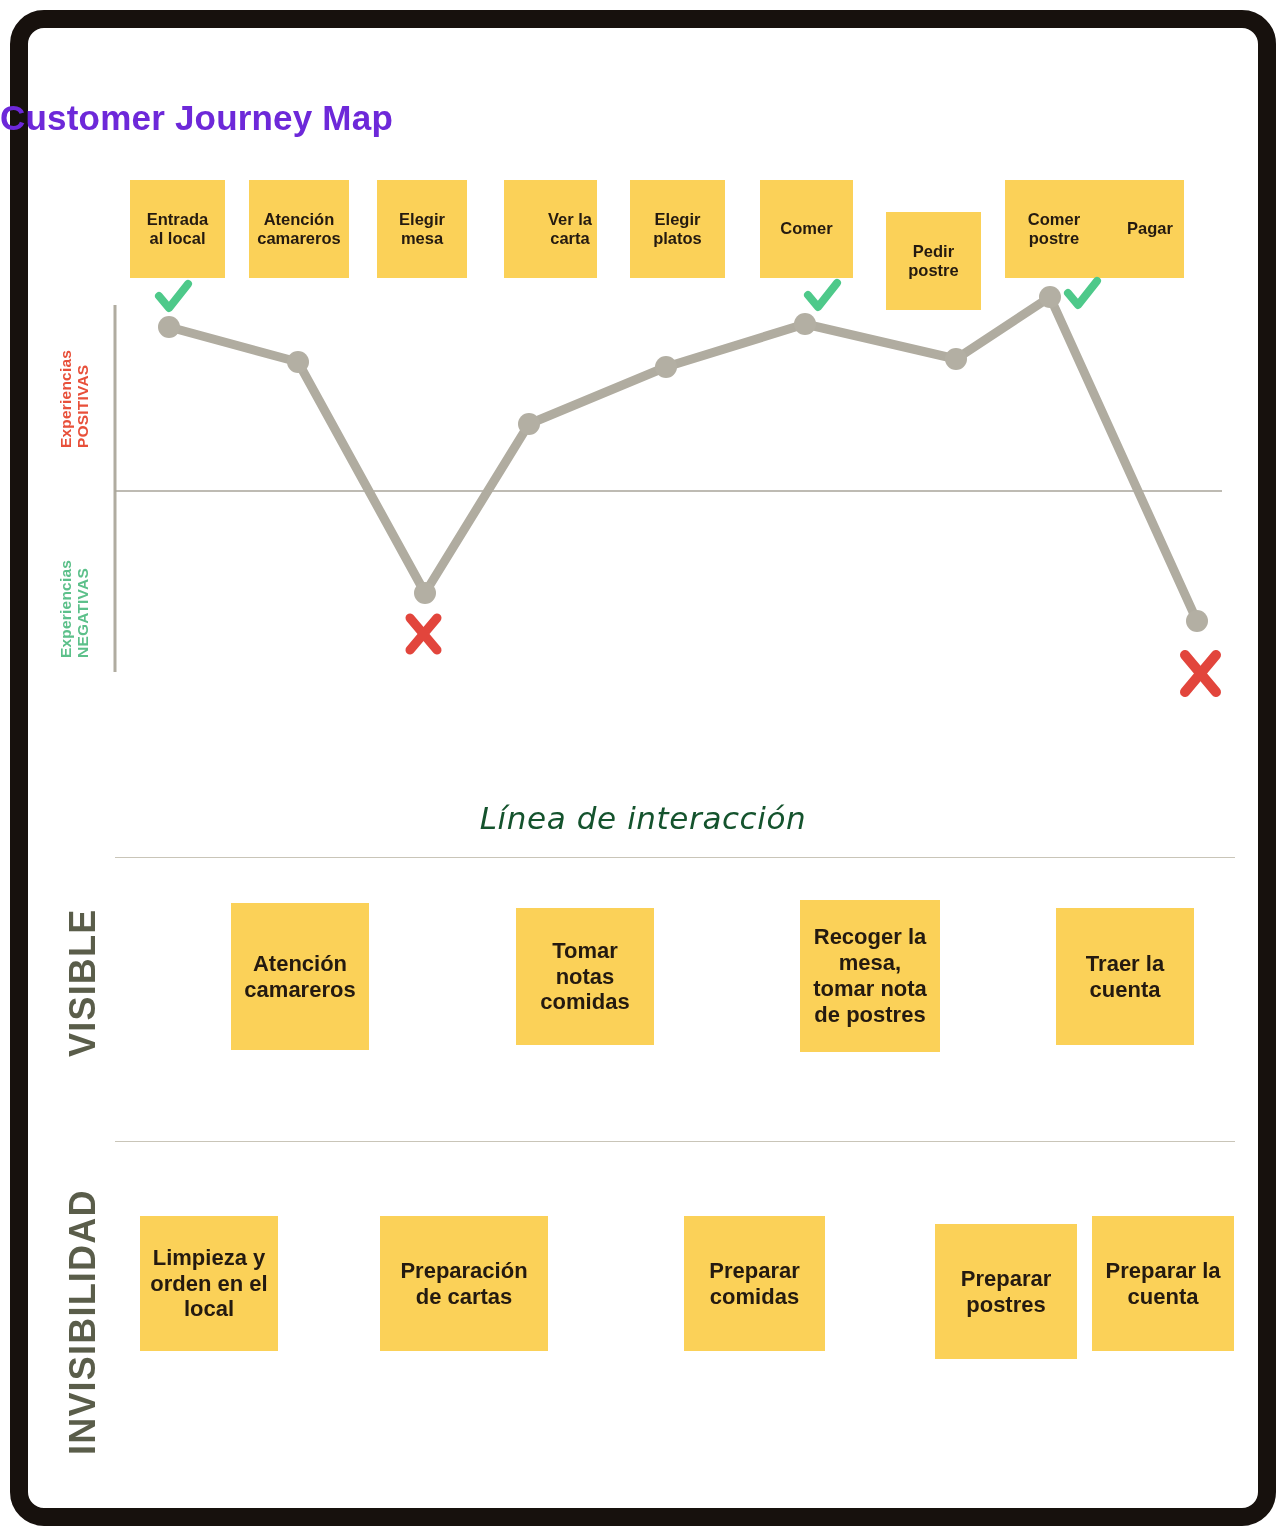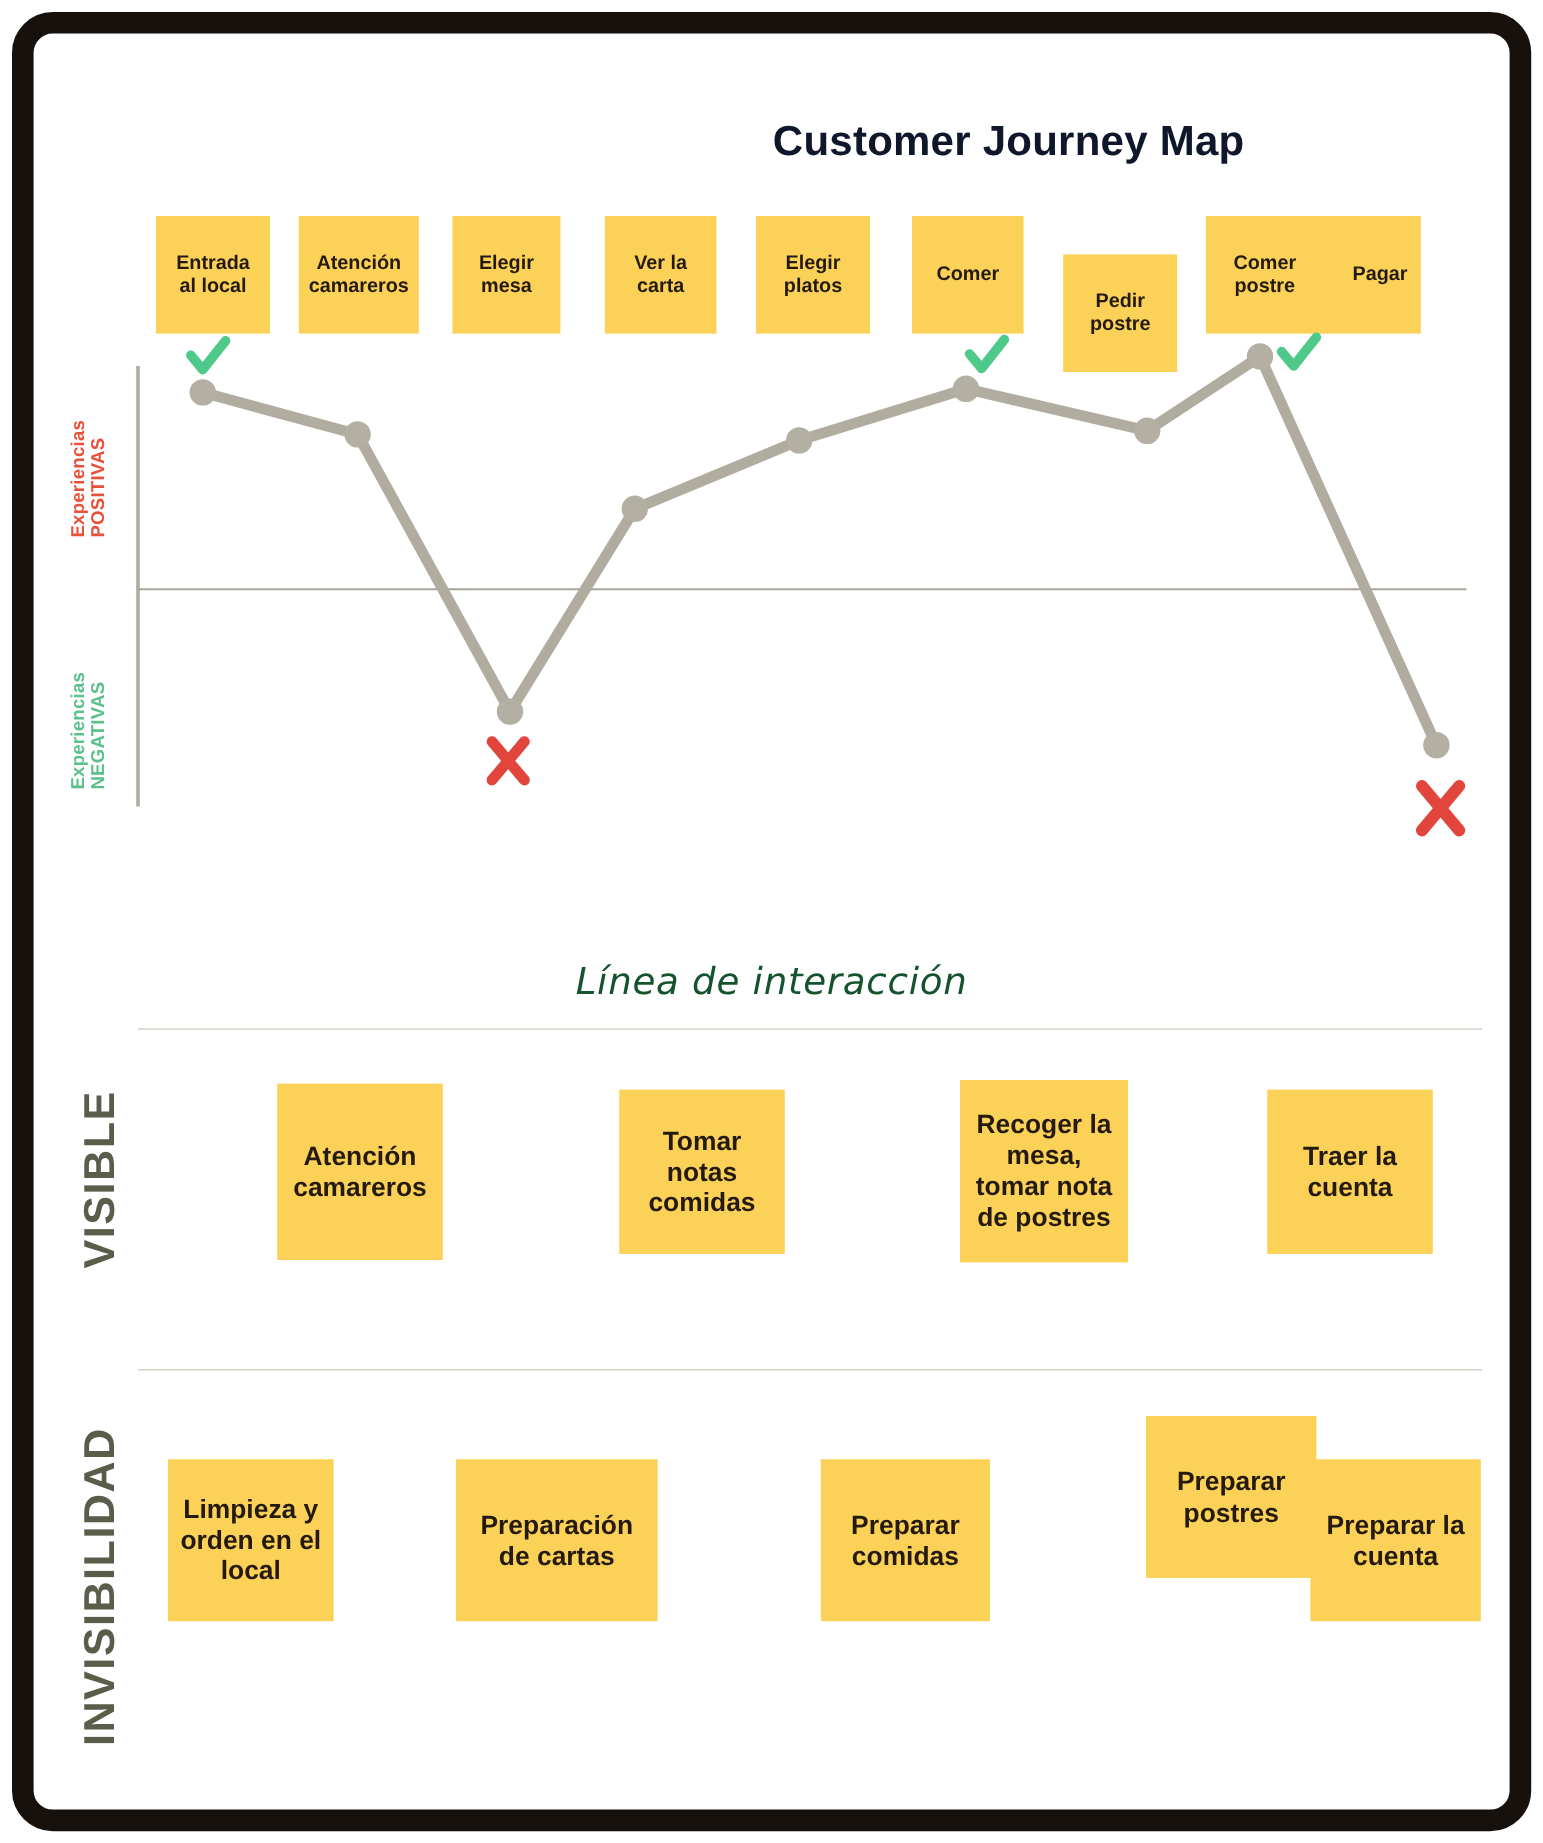--- a/index.html
+++ b/index.html
@@ -41,10 +41,10 @@
     left: 0;
     top: 98px;
     width: 1037px;
-    text-align: right;
+    text-align: left;
     font-size: 35px;
     font-weight: bold;
-    color: #0f172a;
+    color: #6d28d9;
     letter-spacing: 0.2px;
   }
 

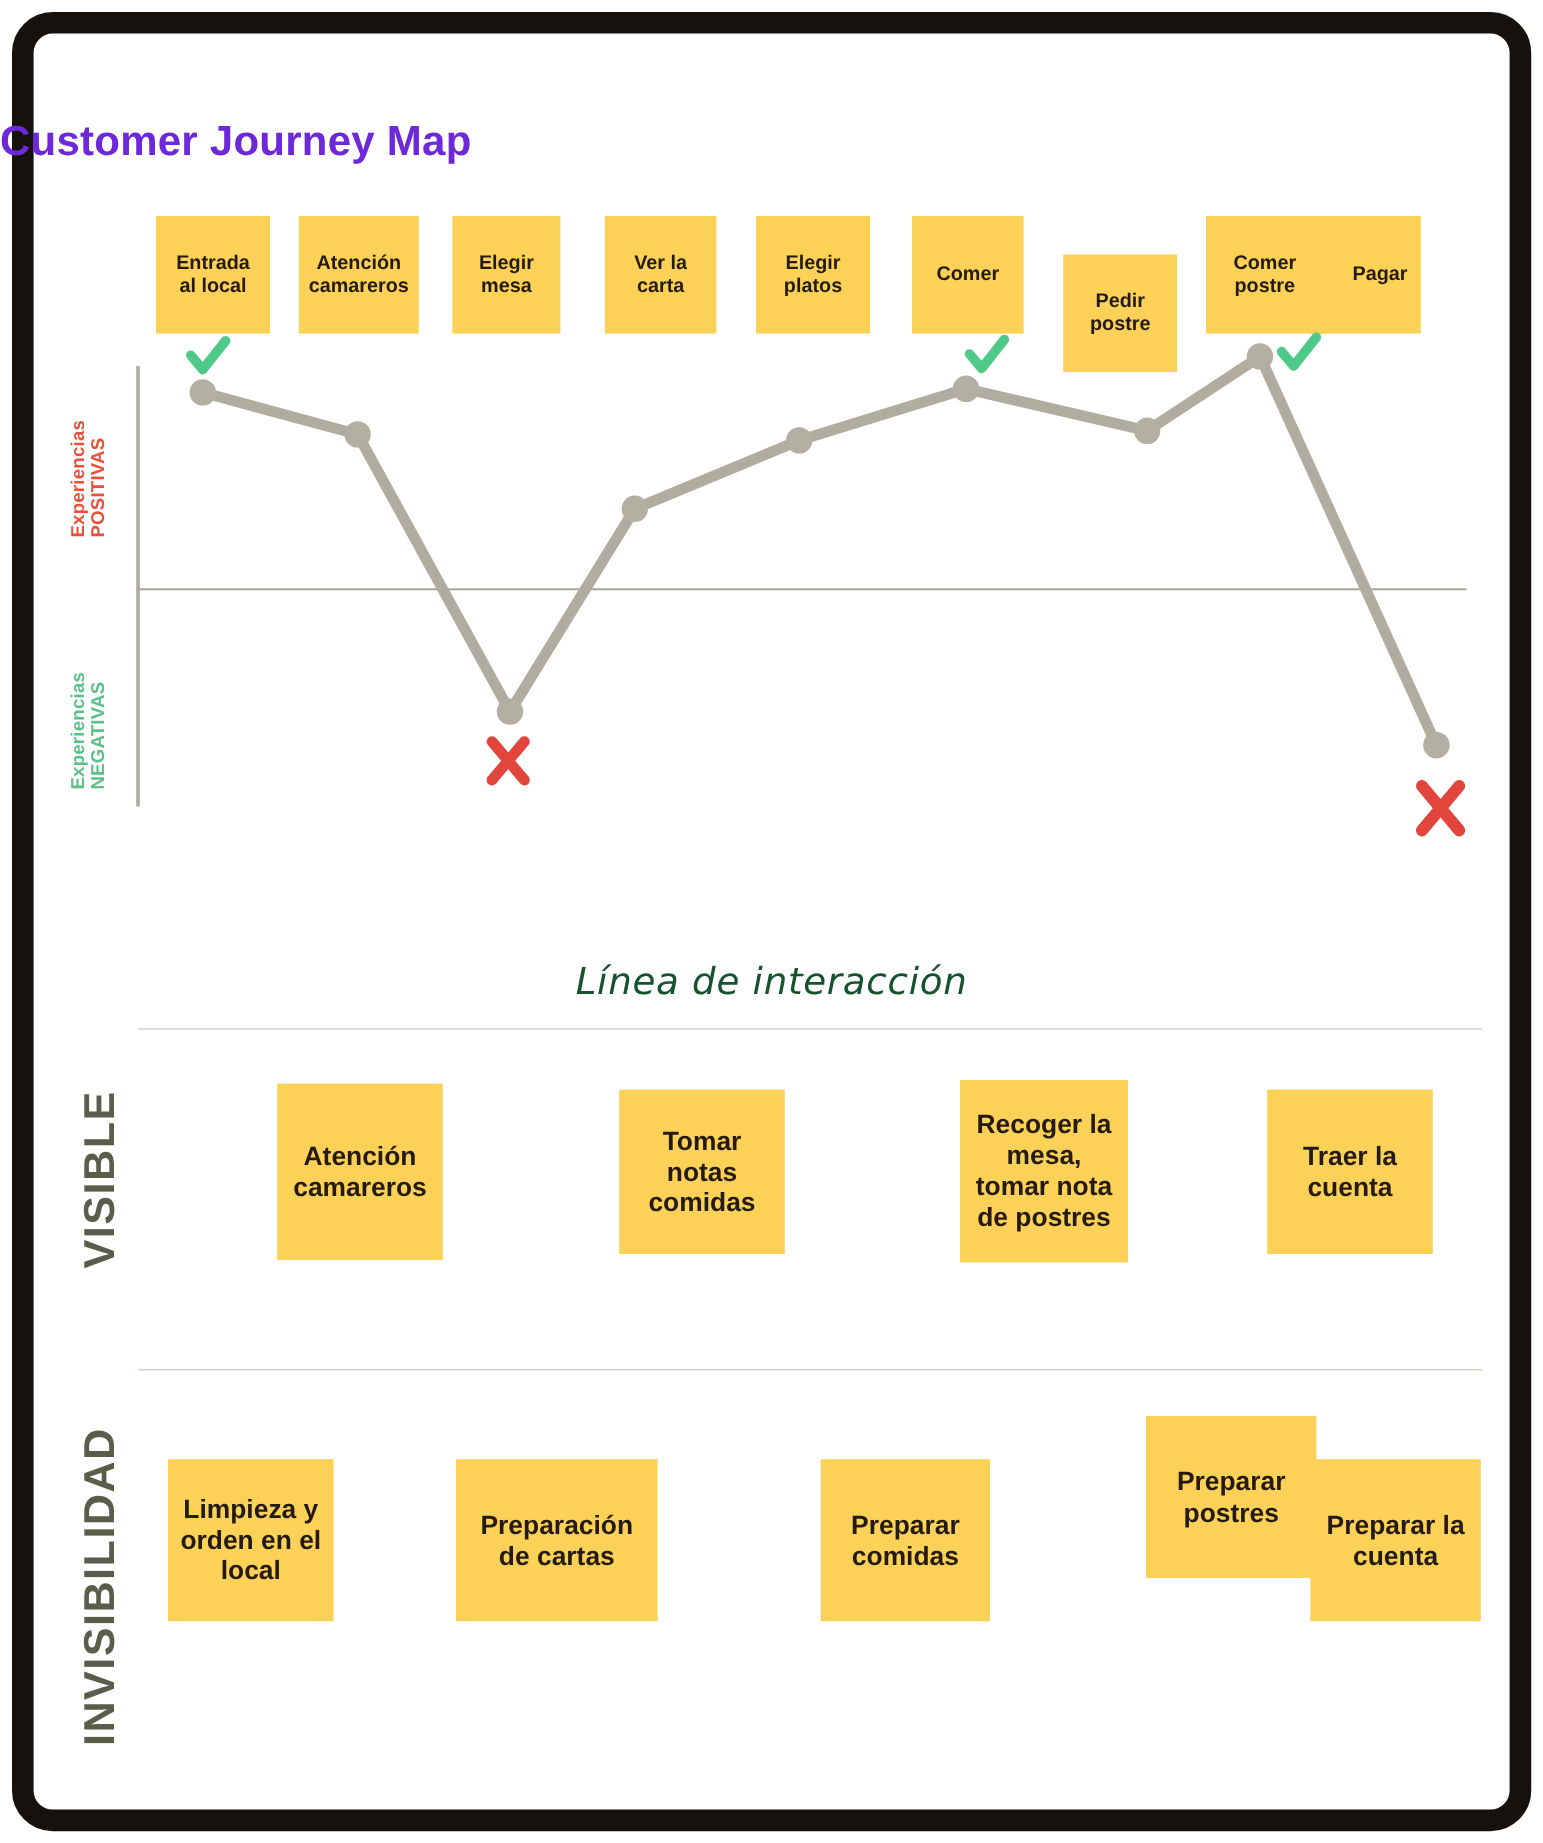--- a/index.html
+++ b/index.html
@@ -151,7 +151,7 @@
         <span>mesa</span>
       </div>
     </div>
-    <div class="note note-stage" style="left:504px; top:180px; width:93px; height:98px;">
+    <div class="note note-stage" style="left:504px; top:180px; width:93px; height:98px;justify-content:flex-end;">
       <div>
         <span>Ver la</span><br>
         <span>carta</span>

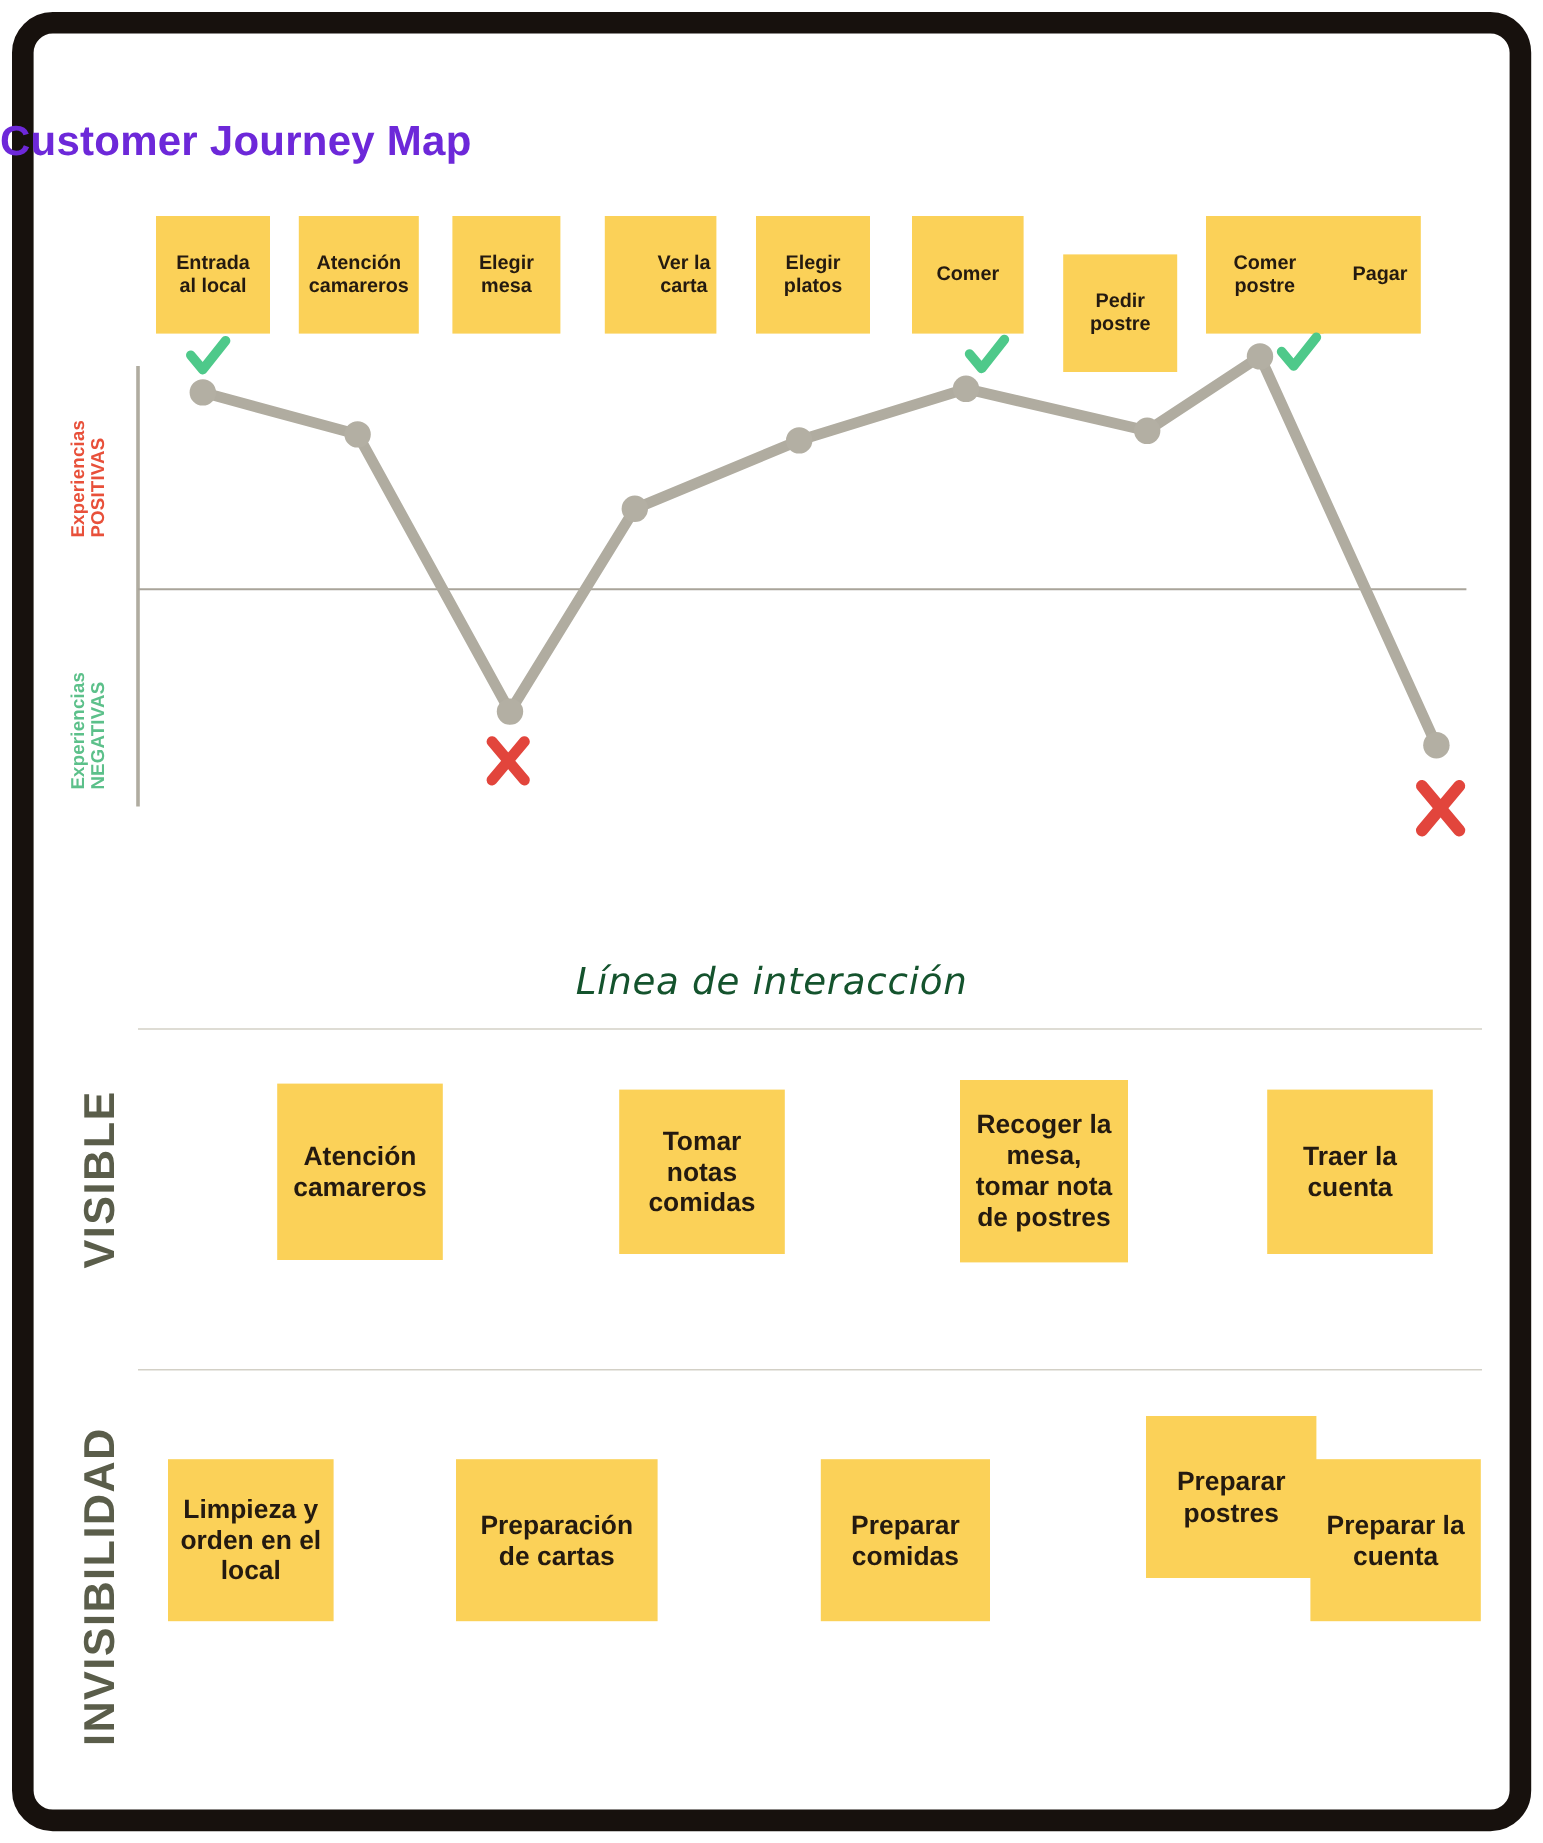--- a/index.html
+++ b/index.html
@@ -248,7 +248,7 @@
     <div class="note note-row" style="left:140px; top:1216px; width:138px; height:135px;">Limpieza y orden en el local</div>
     <div class="note note-row" style="left:380px; top:1216px; width:168px; height:135px;">Preparación de cartas</div>
     <div class="note note-row" style="left:684px; top:1216px; width:141px; height:135px;">Preparar comidas</div>
-    <div class="note note-row" style="left:935px; top:1180px; width:142px; height:135px;margin-left:20px;">Preparar postres</div>
+    <div class="note note-row" style="left:935px; top:1224px; width:142px; height:135px;">Preparar postres</div>
     <div class="note note-row" style="left:1092px; top:1216px; width:142px; height:135px;">Preparar la cuenta</div>
   </div>
 

